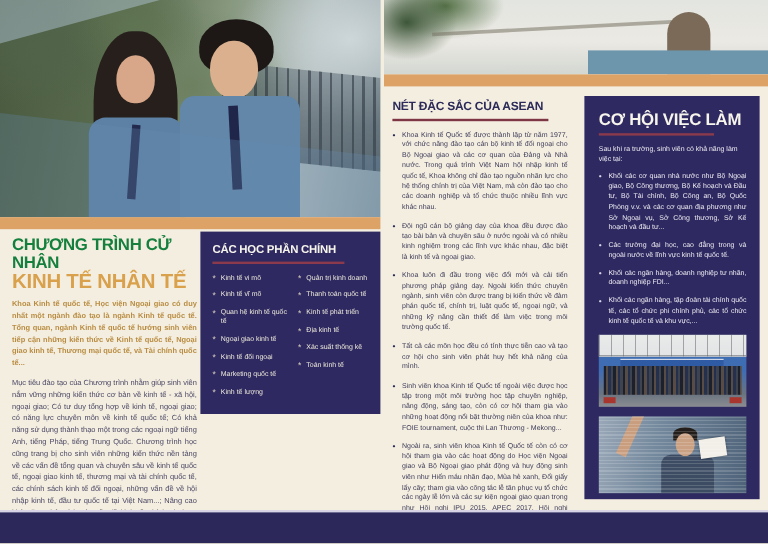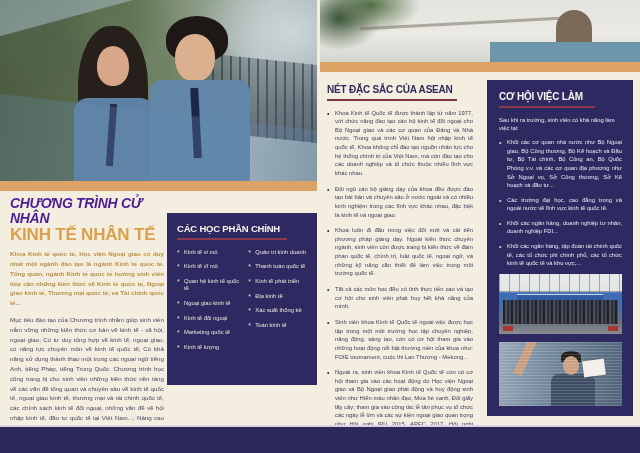--- a/index.html
+++ b/index.html
@@ -82,7 +82,7 @@
   .blist li::before{content:"\2022";position:absolute;left:0;top:0;color:#2b2a58;font-size:7px;}
   
   .careers{position:absolute;left:487px;top:80px;width:146px;height:336px;background:#2e2960;padding:11px 11px 10px 12px;}
-  .careers h2{margin:0;font-size:10px;font-weight:bold;color:#f7f4ec;letter-spacing:-.2px;}
+  .careers h2{margin:0;font-size:14px;font-weight:bold;color:#f7f4ec;letter-spacing:-.2px;}
   .rule-careers{width:96px;}
   .careers-intro{margin-top:8px;font-size:5.8px;color:#eceaf3;line-height:1.45;}
   .clist{list-style:none;margin:6px 0 0 0;padding:0;}

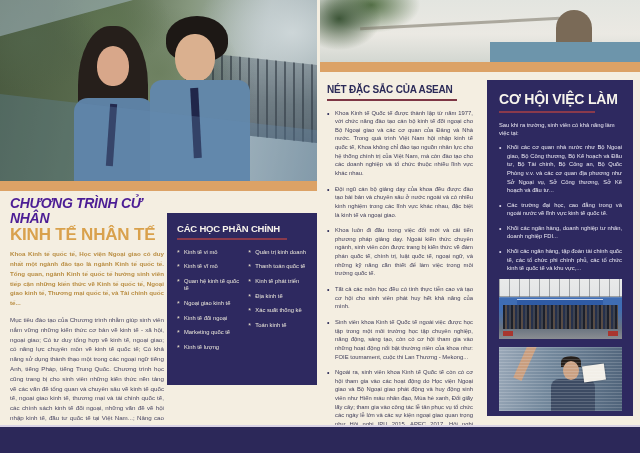--- a/index.html
+++ b/index.html
@@ -58,7 +58,7 @@
   .band-right{left:320px;top:62px;width:320px;height:10px;}
   
   .left-col{position:absolute;left:10px;top:196px;width:154px;}
-  .title1{font-size:14px;font-weight:bold;color:#4c1d95;letter-spacing:-.3px;line-height:1.05;font-style:italic;}
+  .title1{font-size:14px;font-weight:bold;color:#15803d;letter-spacing:-.3px;line-height:1.05;}
   .title2{font-size:17px;font-weight:bold;color:#d9a14c;letter-spacing:-.2px;line-height:1.05;margin-top:1px;}
   .intro{margin-top:5px;font-size:6.2px;font-weight:bold;color:#b98d42;line-height:1.58;text-align:justify;}
   .desc{margin-top:7px;font-size:6.2px;color:#4a4763;line-height:1.58;text-align:justify;}

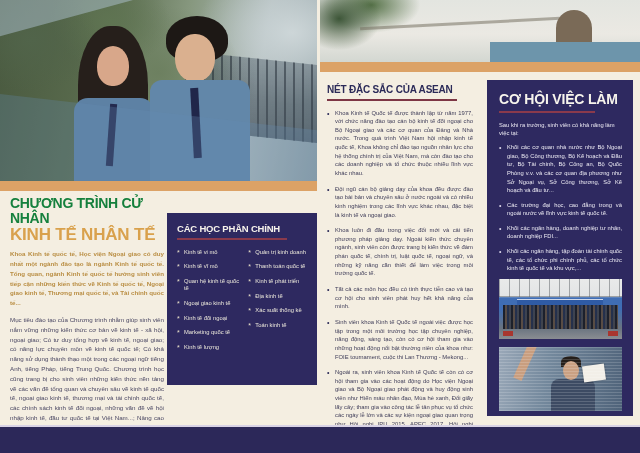--- a/index.html
+++ b/index.html
@@ -63,7 +63,7 @@
   .intro{margin-top:5px;font-size:6.2px;font-weight:bold;color:#b98d42;line-height:1.58;text-align:justify;}
   .desc{margin-top:7px;font-size:6.2px;color:#4a4763;line-height:1.58;text-align:justify;}
   
-  .courses{position:absolute;left:167px;top:193px;width:150px;height:172px;background:#2e2960;padding:10px 9px 8px 10px;margin-top:20px;}
+  .courses{position:absolute;left:167px;top:193px;width:150px;height:152px;background:#2e2960;padding:10px 9px 8px 10px;}
   .courses h2{margin:0;font-size:9.5px;font-weight:bold;color:#f7f4ec;letter-spacing:-.2px;}
   .rule{height:1.5px;background:#8a3a4c;margin-top:4px;}
   .rule-courses{width:110px;}

